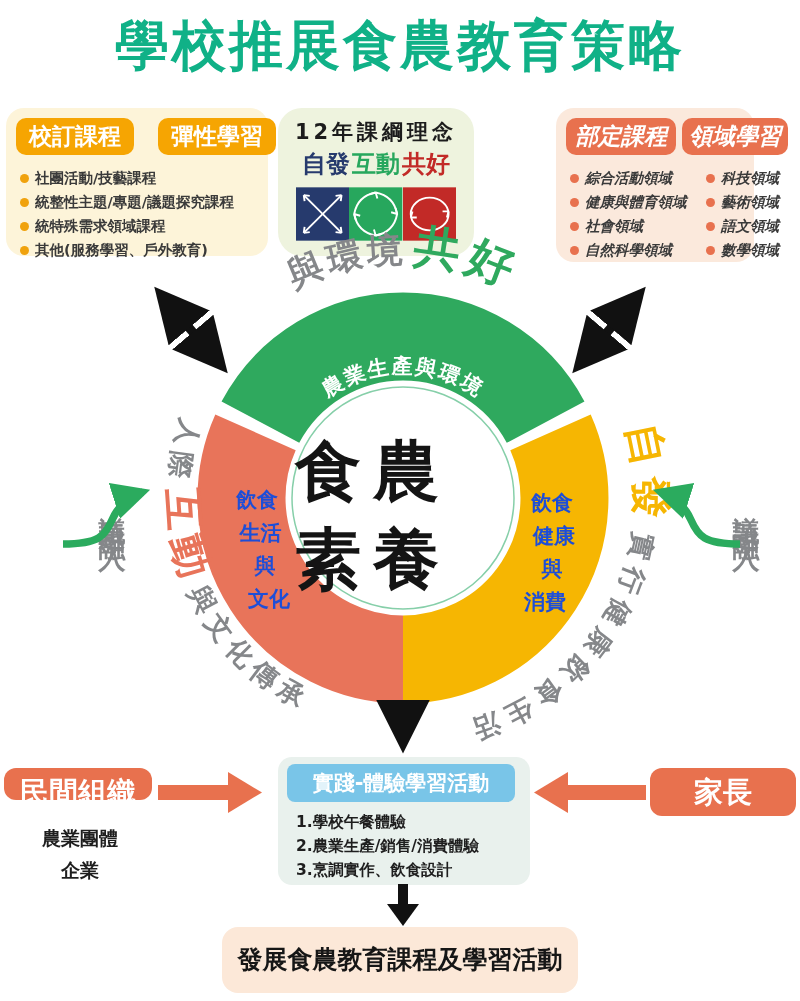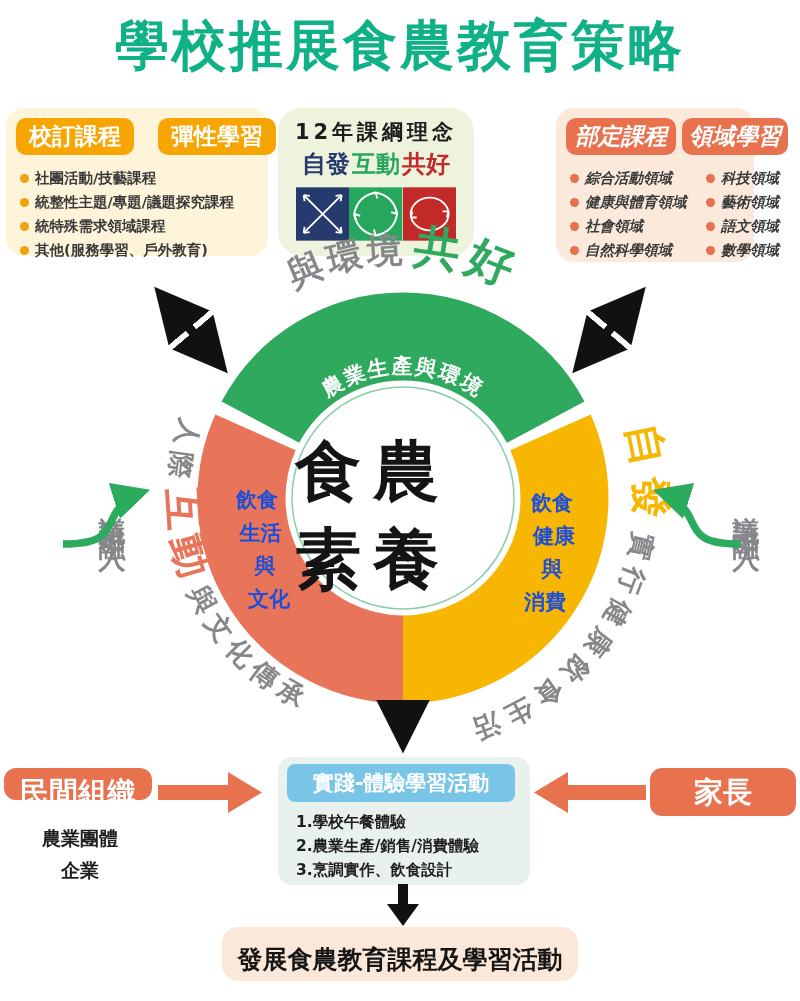--- a/index.html
+++ b/index.html
@@ -48,7 +48,7 @@
   .practice-pill{left:287px;top:764px;width:228px;height:38px;background:#79c5e8;border-radius:8px;
                  color:#fff;font-weight:900;font-size:21px;text-align:center;line-height:38px;}
   .practice-list{left:296px;top:810px;font-size:15.5px;font-weight:700;color:#1e1e1e;line-height:24px;}
-  .footer-box{left:222px;top:927px;width:356px;height:54px;background:#fce8d8;border-radius:16px;
+  .footer-box{left:222px;top:927px;width:356px;height:66px;background:#fce8d8;border-radius:16px;
               text-align:center;font-size:25px;font-weight:900;color:#161616;line-height:66px;}
   svg{display:block;}
 </style>

